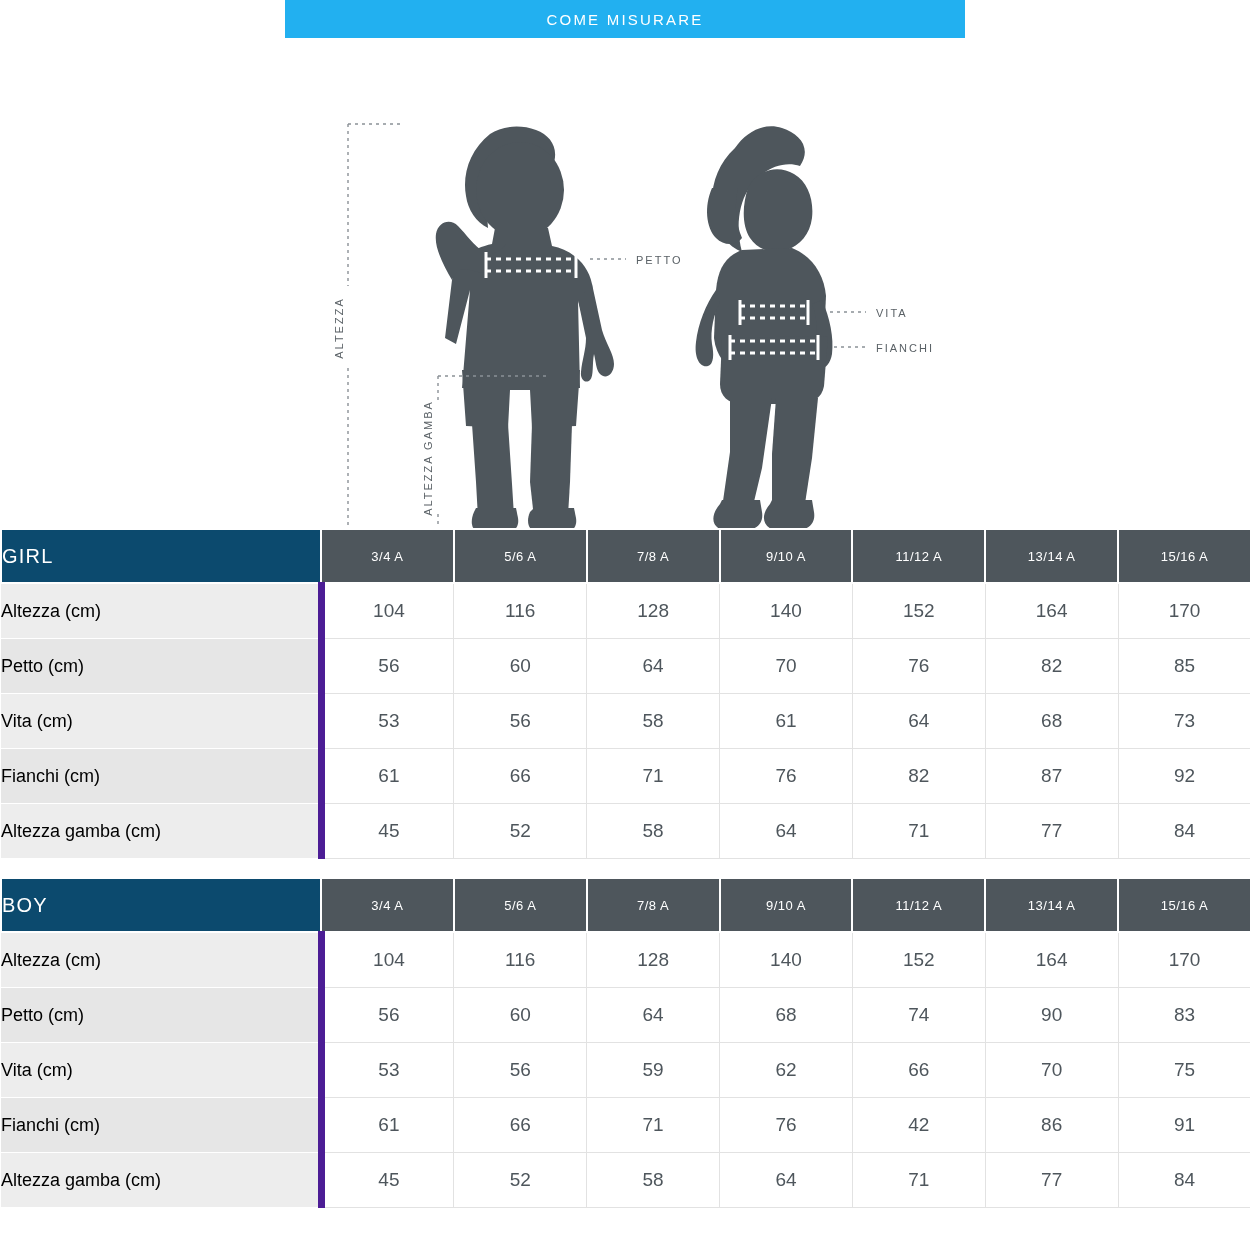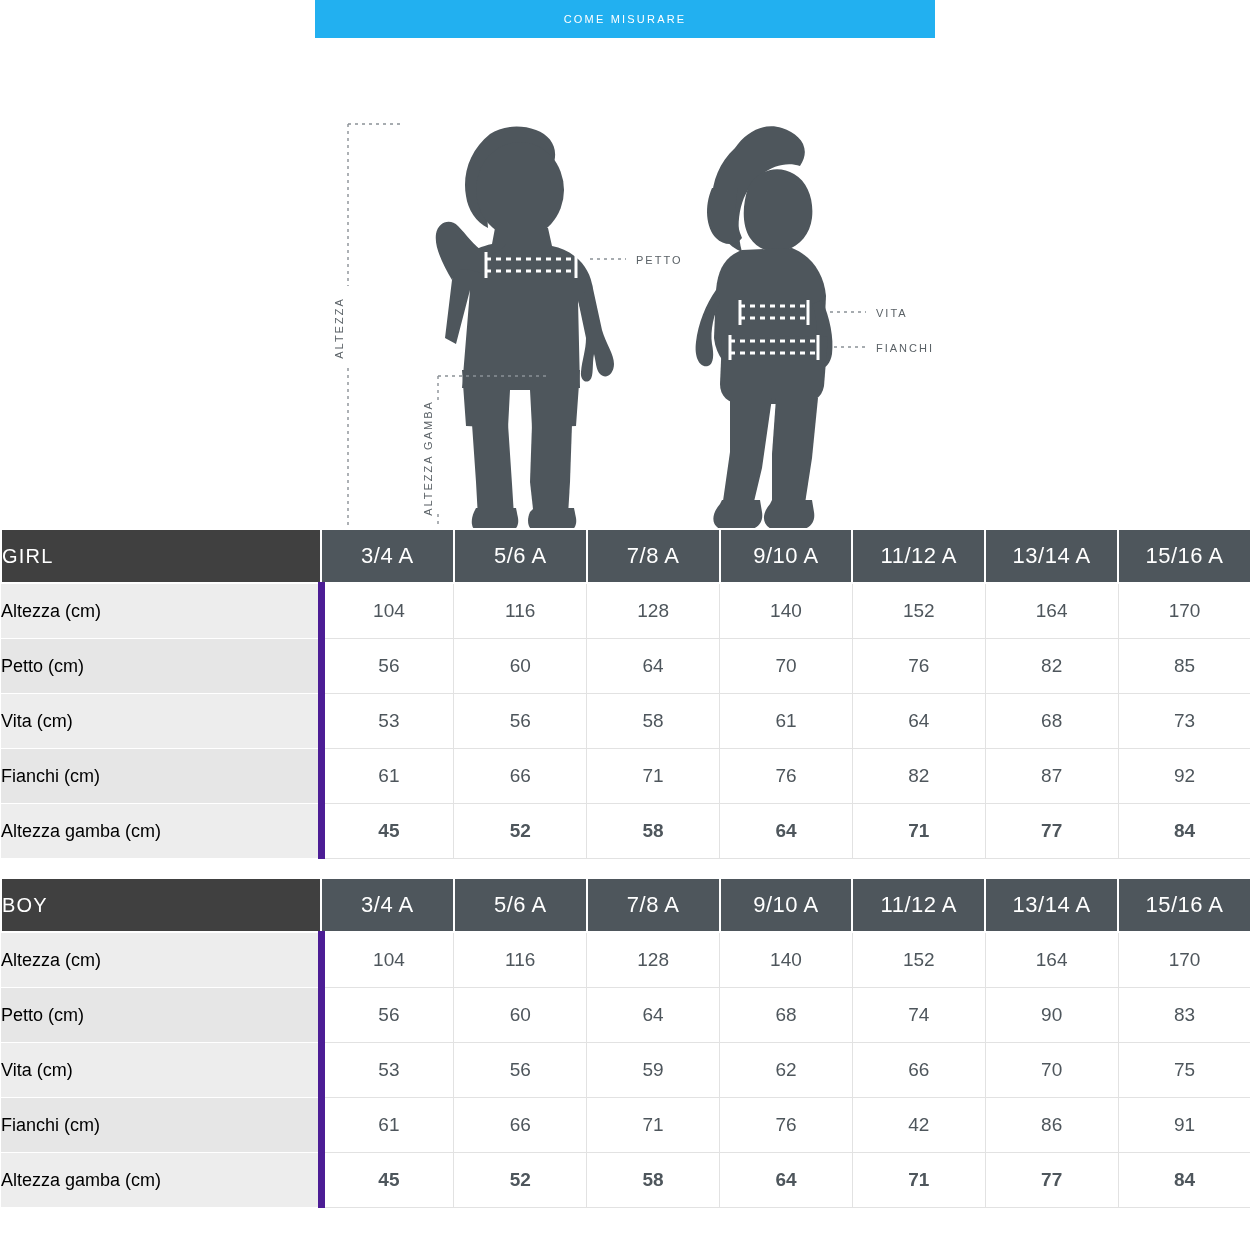--- a/index.html
+++ b/index.html
@@ -22,14 +22,14 @@
     padding-top: 0;
   }
   .banner {
-    width: 620px;
+    width: 680px;
     height: 38px;
     background: #22b0f0;
     color: #ffffff;
     display: flex;
     align-items: center;
     justify-content: center;
-    font-size: 11px;
+    font-size: 15px;
     letter-spacing: 2.2px;
     font-weight: 400;
   }

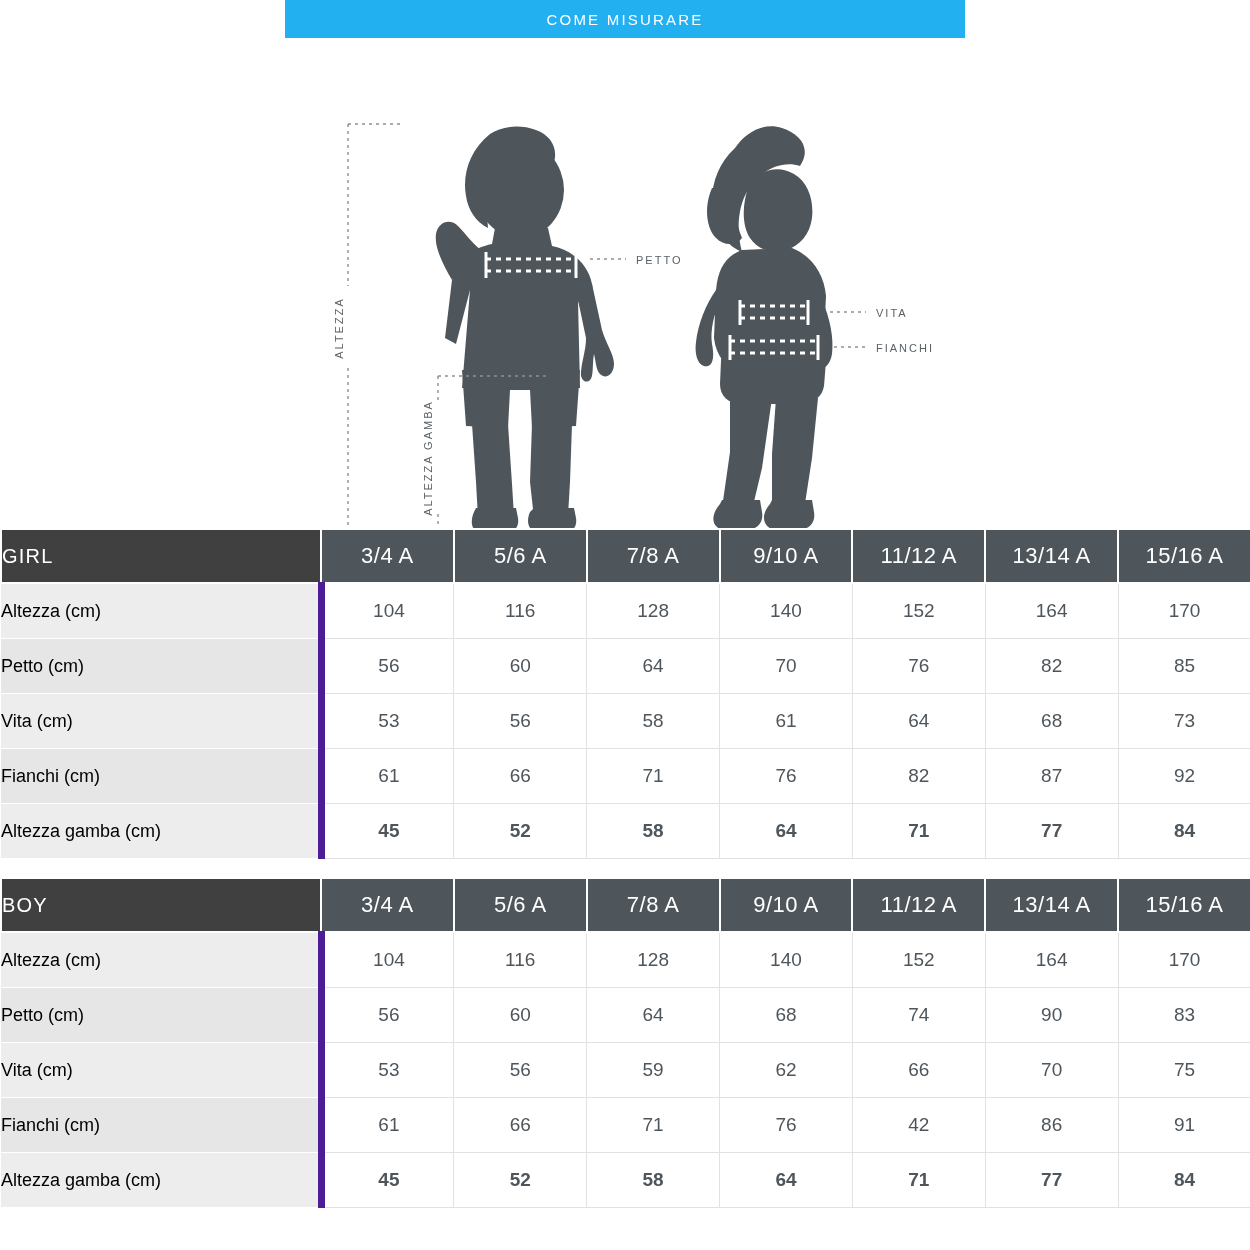--- a/index.html
+++ b/index.html
@@ -64,7 +64,7 @@
     margin: 0;
   }
   .hdr-title {
-    background: #404040;
+    background: #0c4a6e;
     color: #ffffff;
     font-size: 20px;
     letter-spacing: 1.2px;

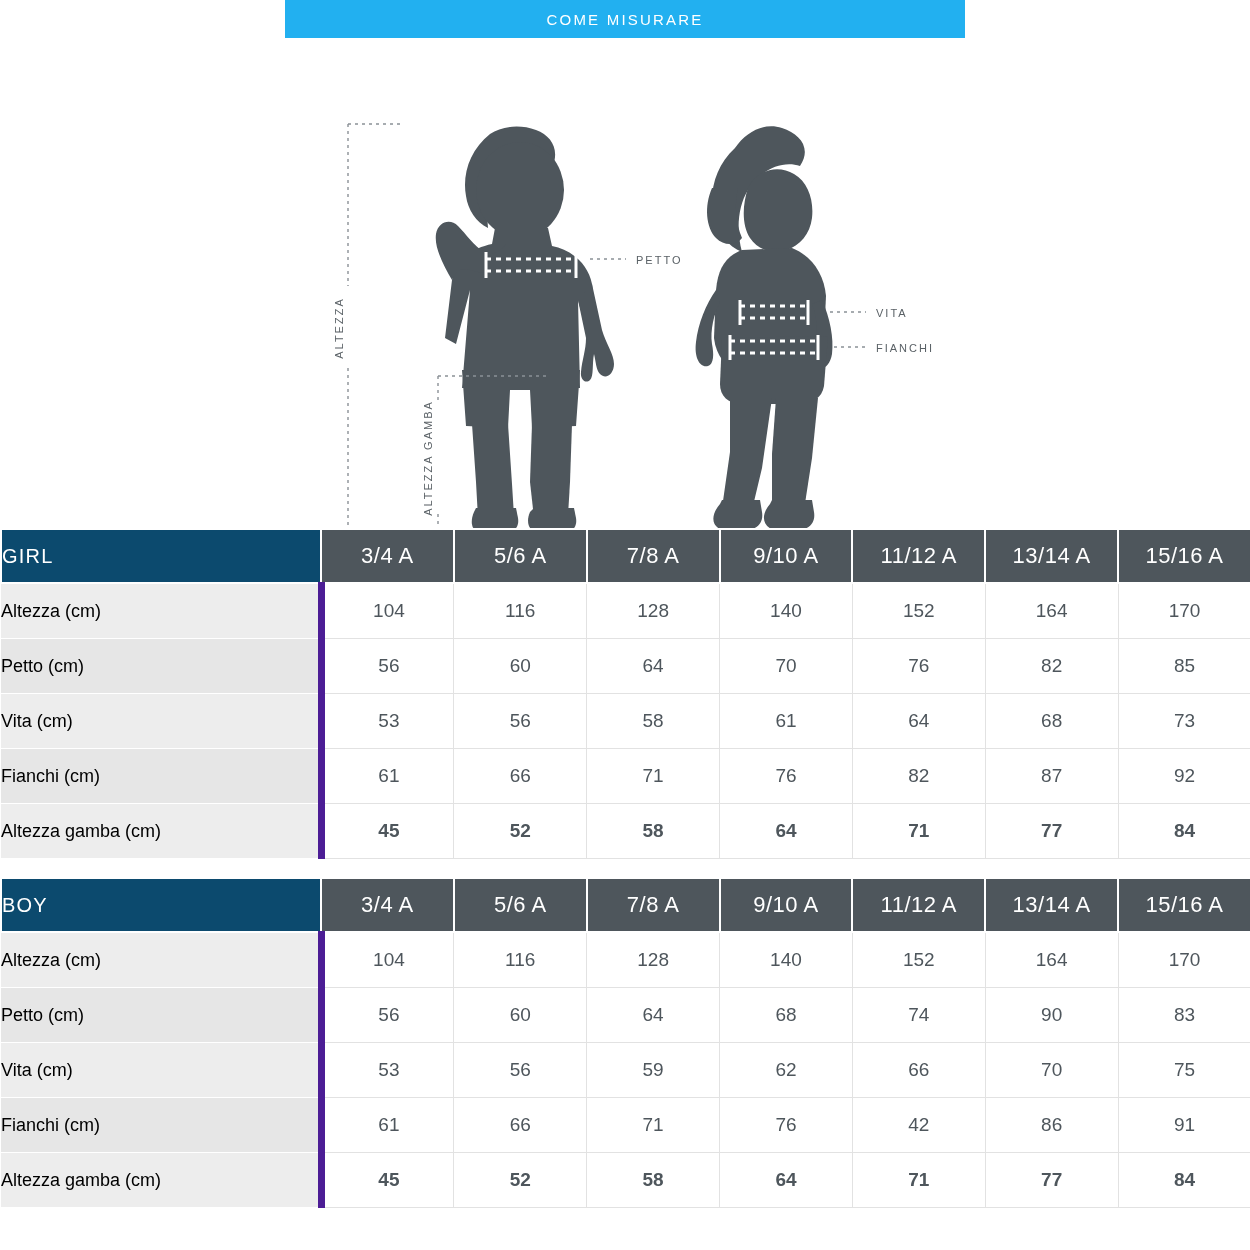--- a/index.html
+++ b/index.html
@@ -77,7 +77,7 @@
   .hdr-cell {
     background: #4e565c;
     color: #ffffff;
-    font-size: 22px;
+    font-size: 13px;
     text-align: center;
     height: 52px;
     font-weight: 400;

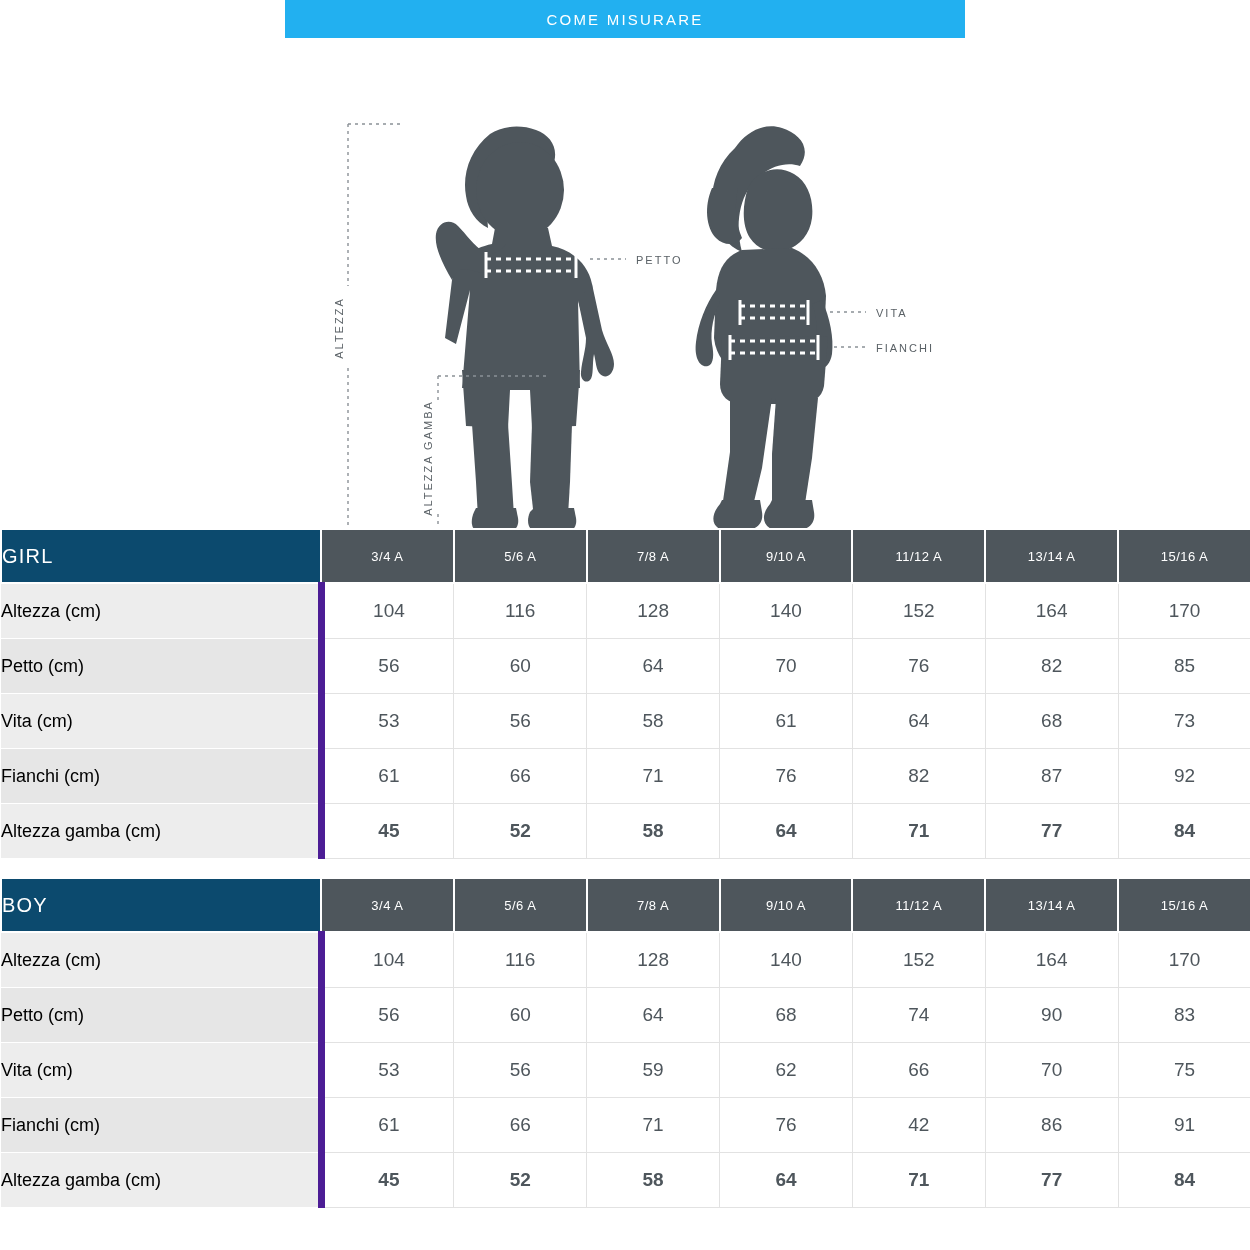--- a/index.html
+++ b/index.html
@@ -106,7 +106,7 @@
     font-weight: 400;
   }
   .data-cell.first { border-left: 7px solid #4c1d95; }
-  .row-last .data-cell { border-bottom: 1px solid #e2e2e2; font-weight: bold; }
+  .row-last .data-cell { border-bottom: 1px solid #e2e2e2; }
 
   .cap-text {
     font-family: "Liberation Sans", sans-serif;

